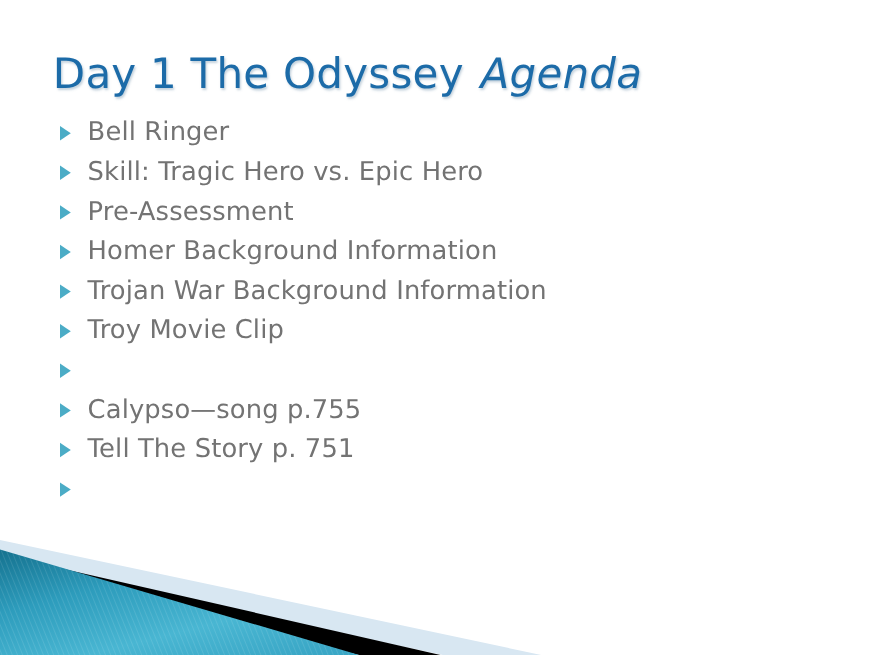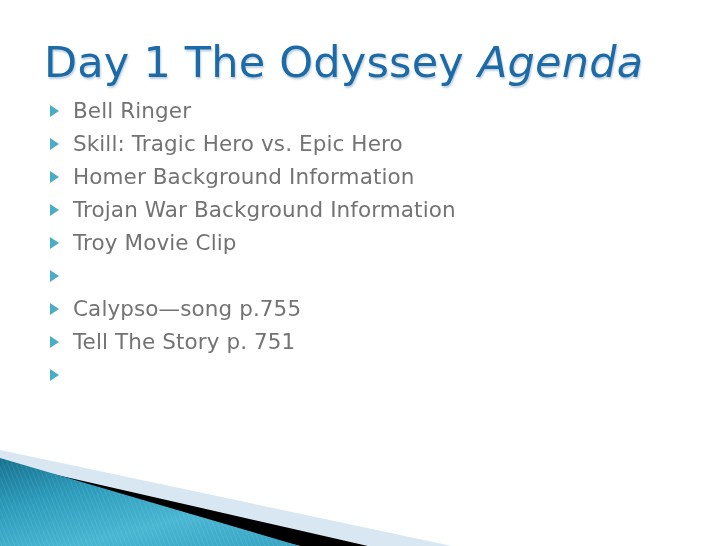--- a/index.html
+++ b/index.html
@@ -29,7 +29,7 @@
     white-space: nowrap;
   }
   .title-text {
-    font-size: 43px;
+    font-size: 35px;
     line-height: 52px;
     color: #1C6BA8;
     letter-spacing: 0.2px;

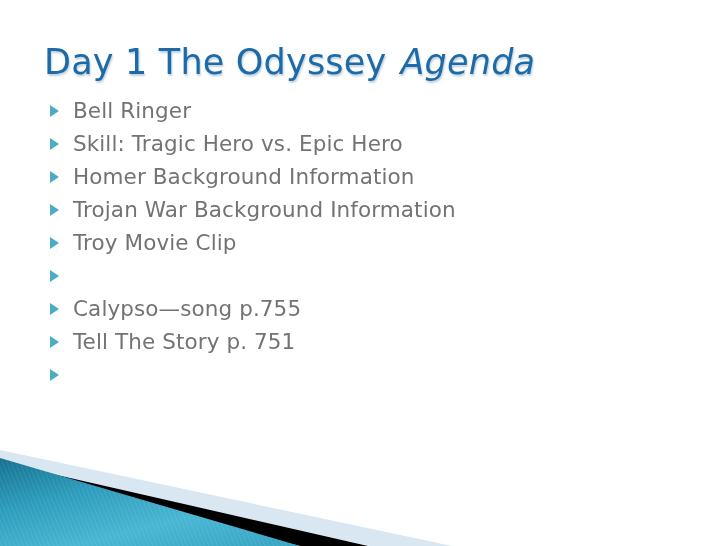--- a/index.html
+++ b/index.html
@@ -107,6 +107,10 @@
     </li>
     <li class="bullet-row">
       <span class="bullet-marker"></span>
+      <span class="bullet-label">Pre-Assessment</span>
+    </li>
+    <li class="bullet-row">
+      <span class="bullet-marker"></span>
       <span class="bullet-label">Homer Background Information</span>
     </li>
     <li class="bullet-row">

